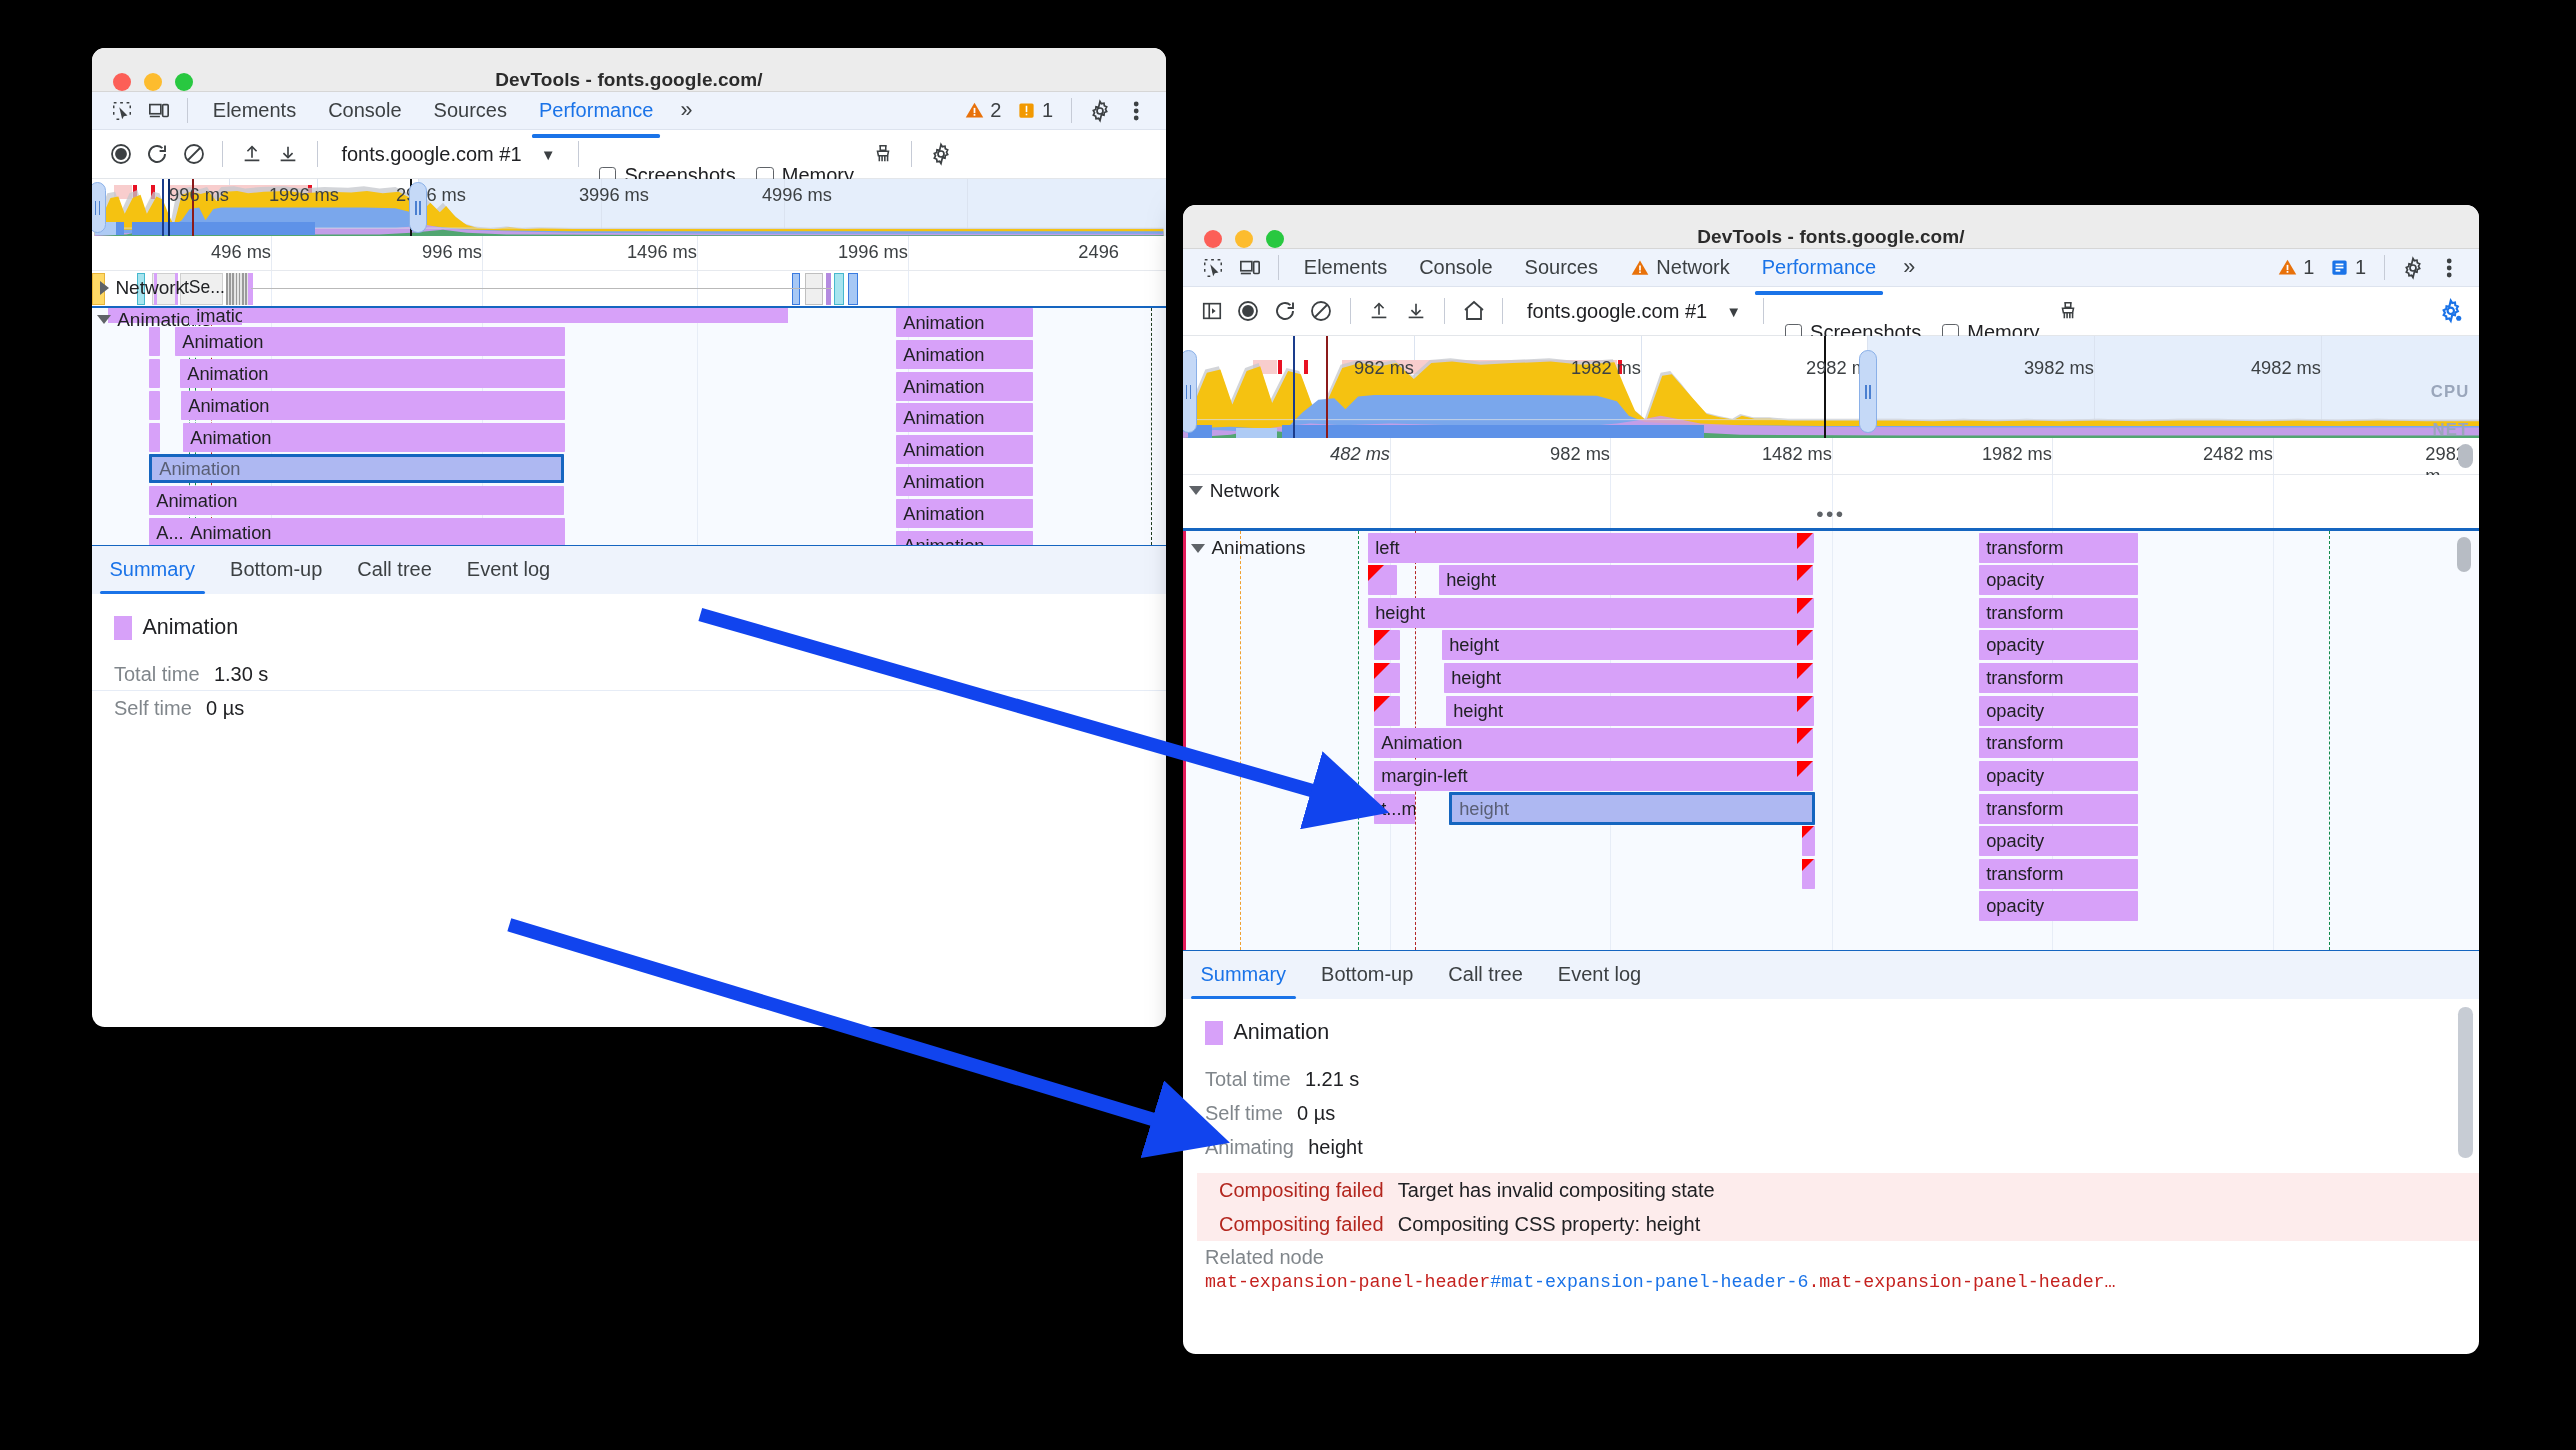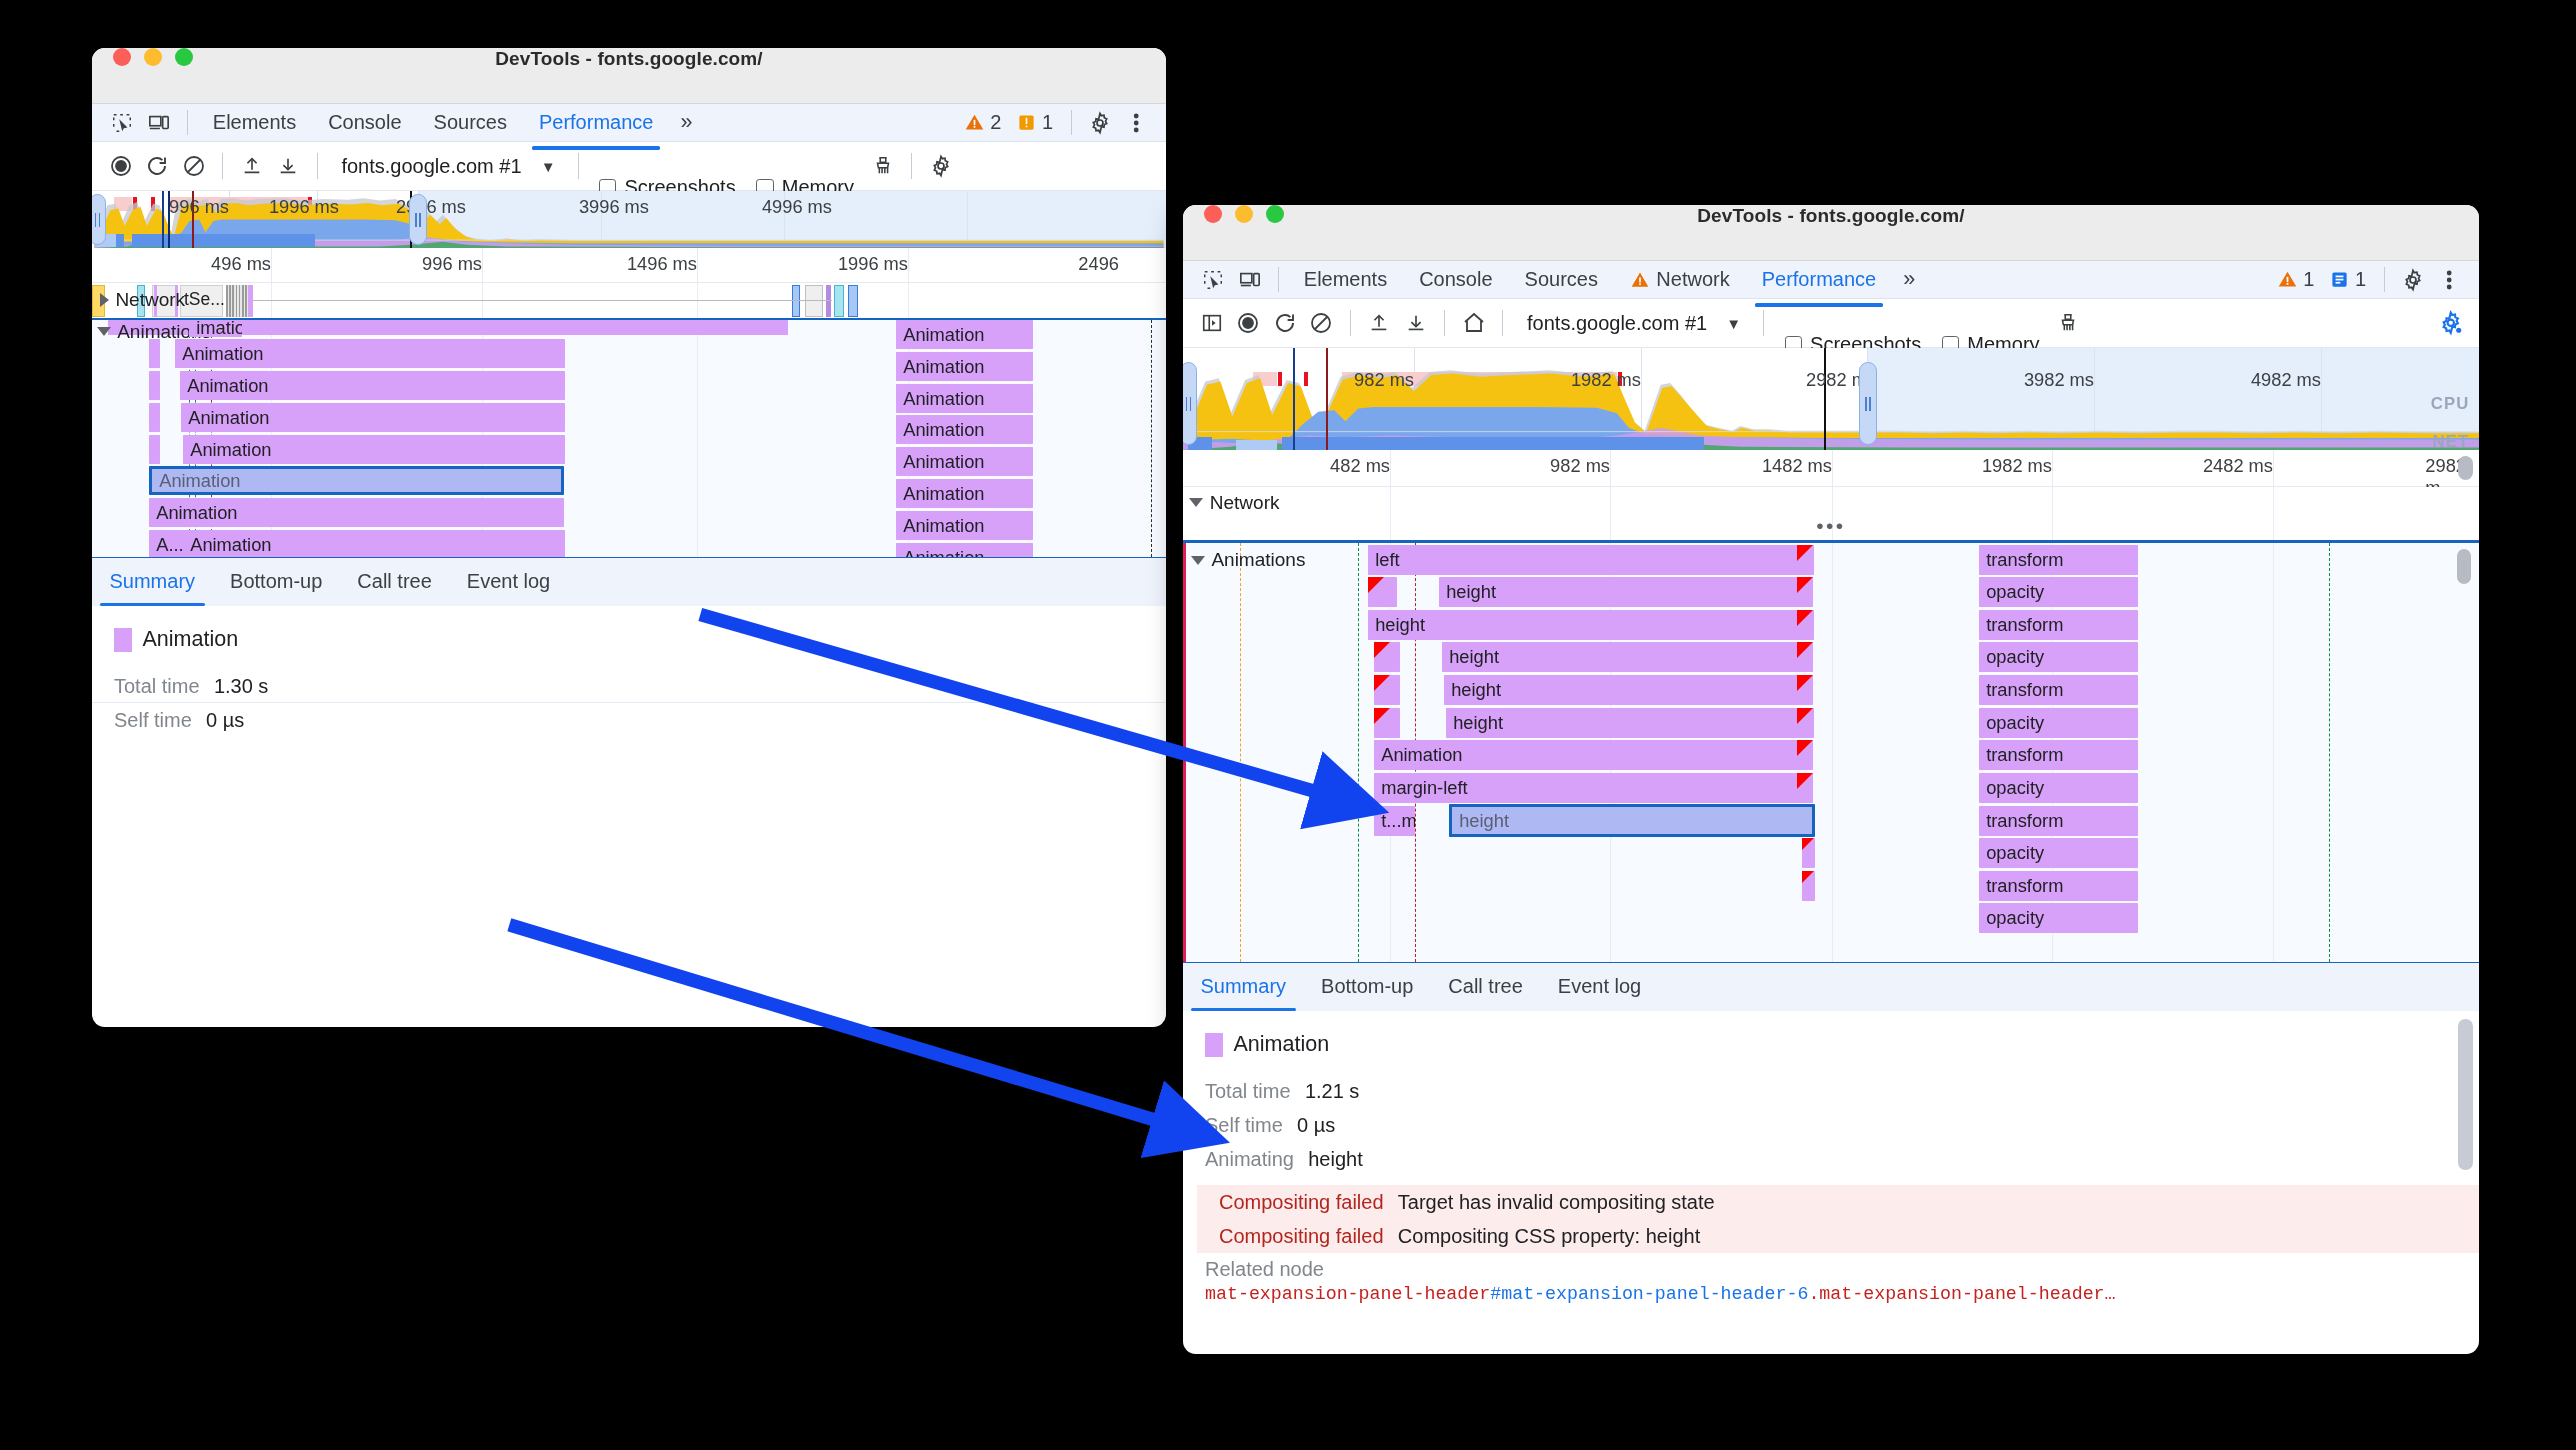--- a/index.html
+++ b/index.html
@@ -10,7 +10,7 @@
   
   .win { position:absolute; background:#fff; border-radius:12.7px; overflow:hidden;
          box-shadow:0 9.5px 32px rgba(0,0,0,.55); }
-  .titlebar { height:56px; background:#ececec; display:flex; align-items:flex-start;
+  .titlebar { height:44px; background:#ececec; display:flex; align-items:flex-end;
               position:relative; border-bottom:0.8px solid #d6d6d6; }
   .traffic { display:flex; gap:12.7px; padding-left:21px; }
   .dot { width:18.3px; height:18.3px; border-radius:50%; }

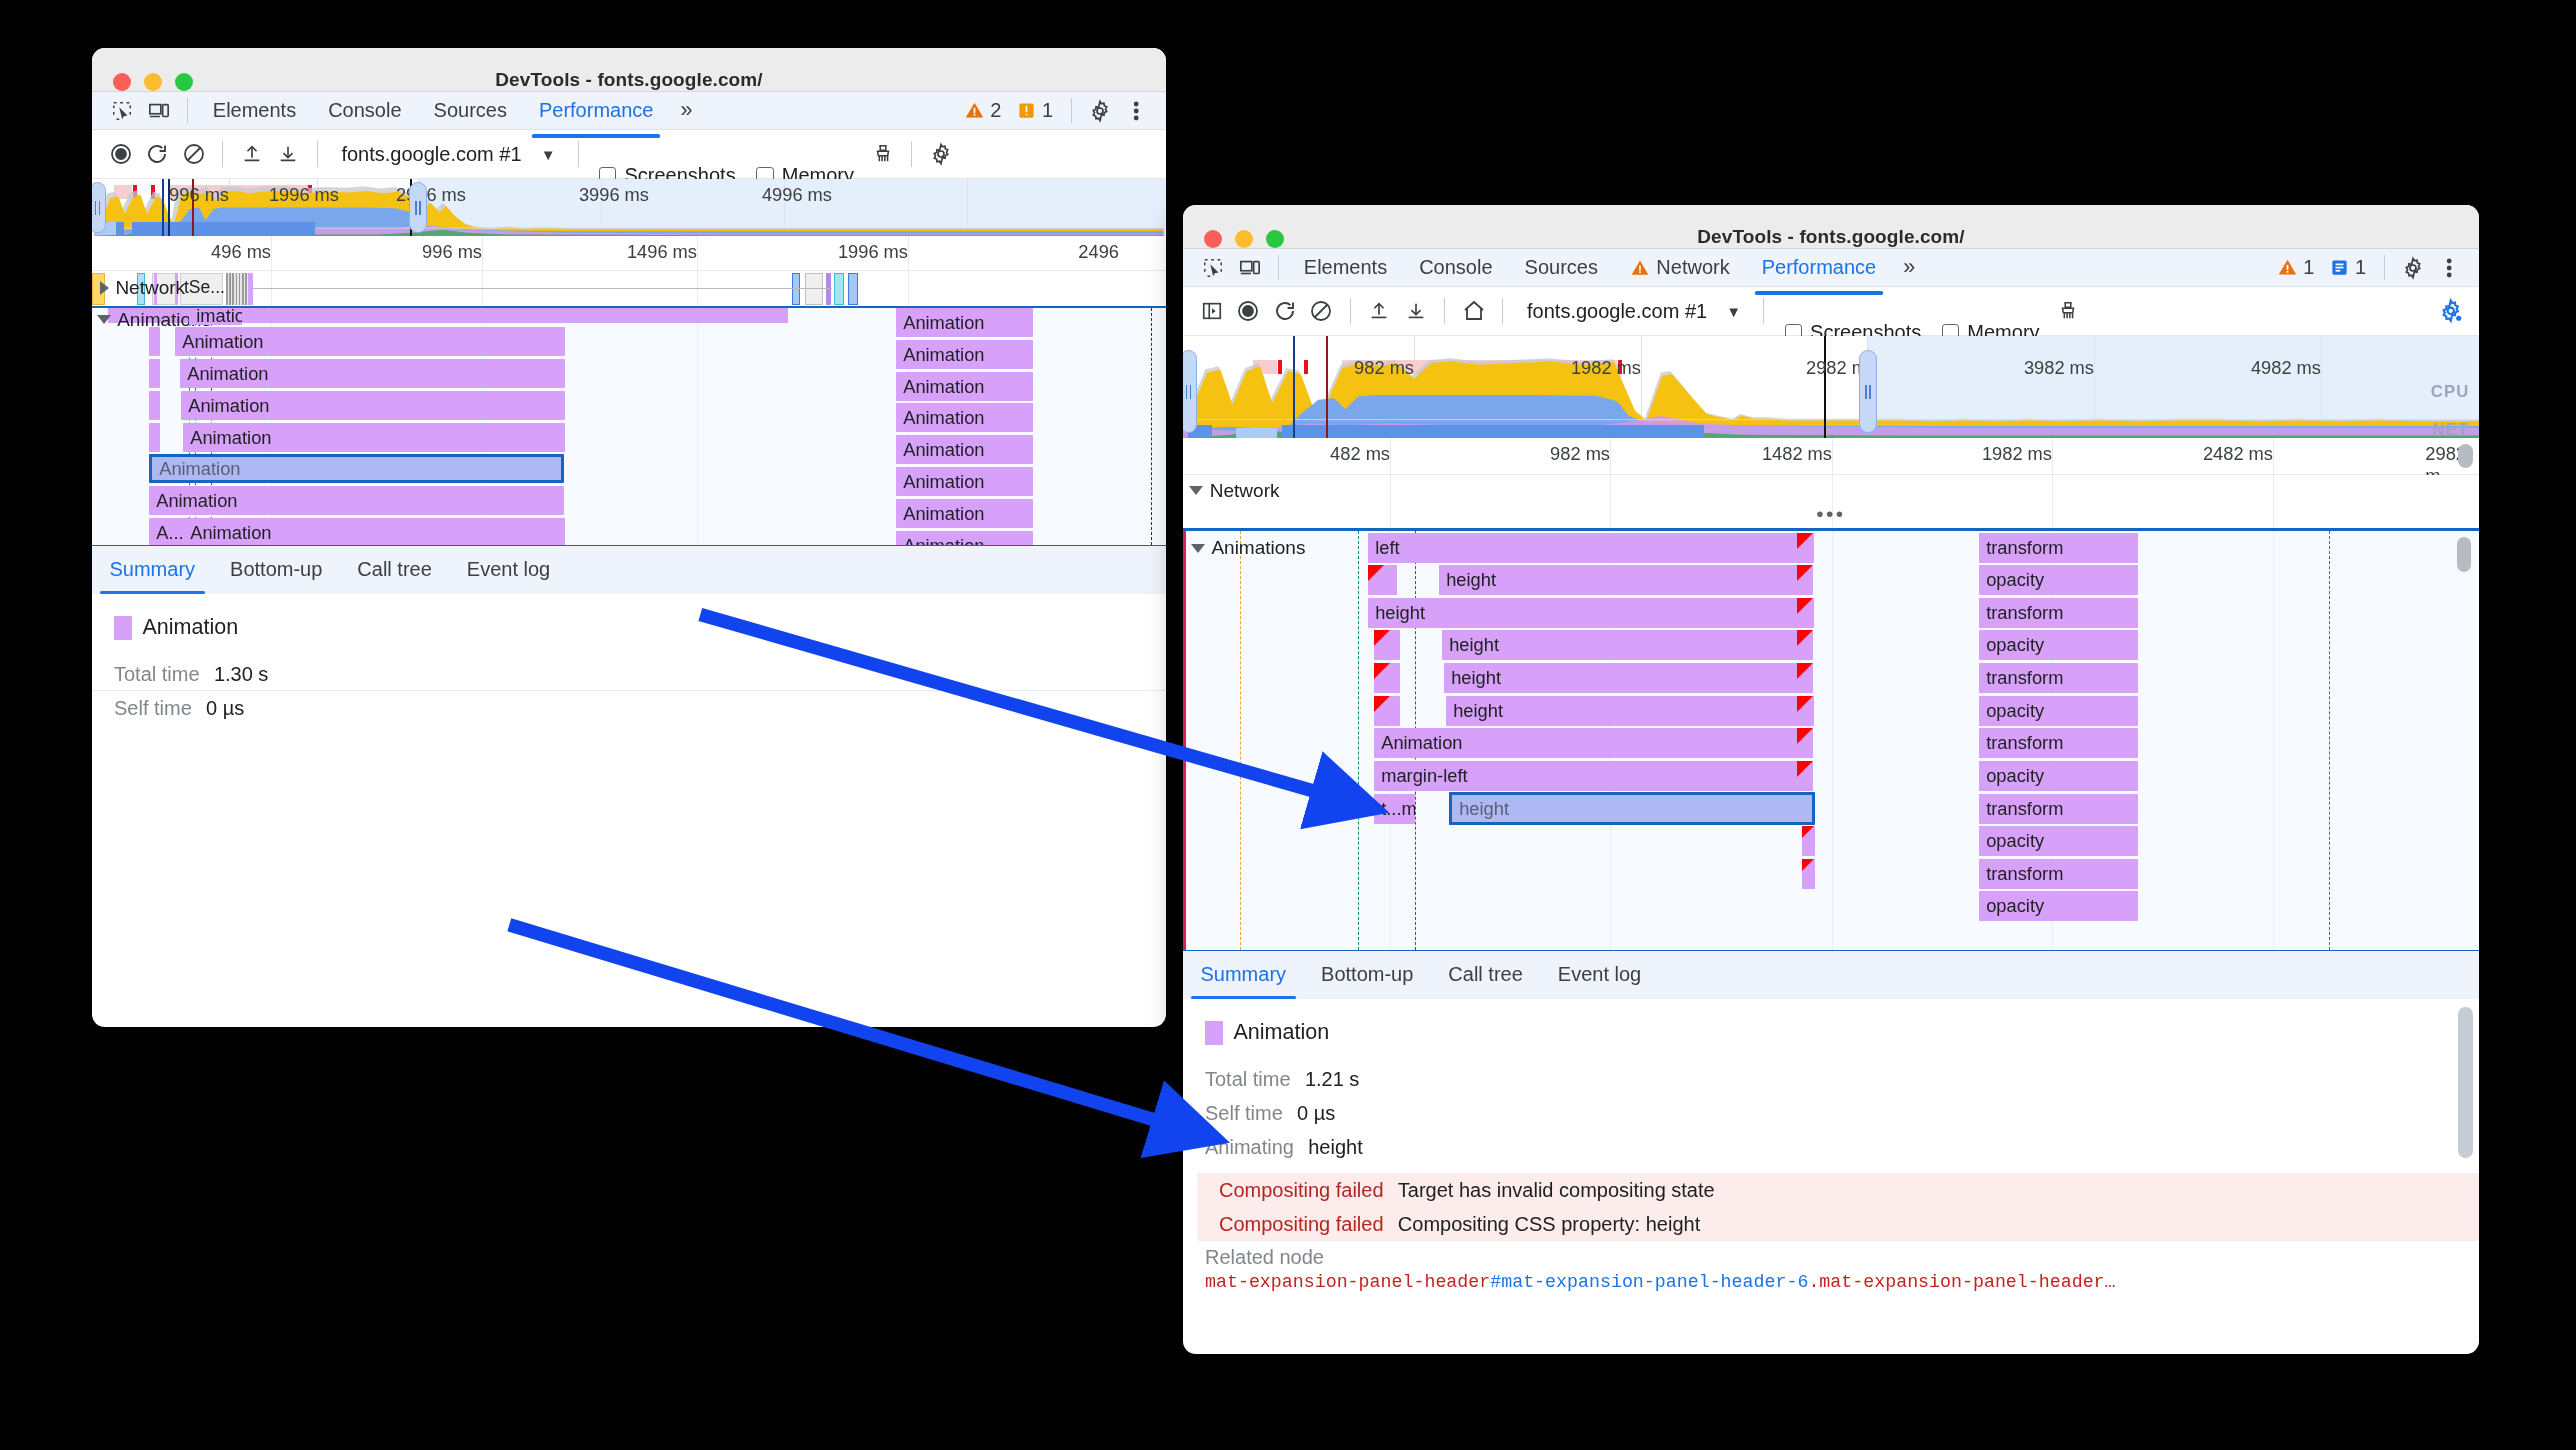--- a/index.html
+++ b/index.html
@@ -675,7 +675,7 @@
     <div class="g" style="left:649px;"></div>
     <div class="g" style="left:869px;"></div>
     <div class="g" style="left:1090px;"></div>
-    <div class="t" style="left:207px;">482 ms</div>
+    <div class="t" style="left:207px;font-style:italic;">482 ms</div>
     <div class="t" style="left:427px;">982 ms</div>
     <div class="t" style="left:649px;">1482 ms</div>
     <div class="t" style="left:869px;">1982 ms</div>

